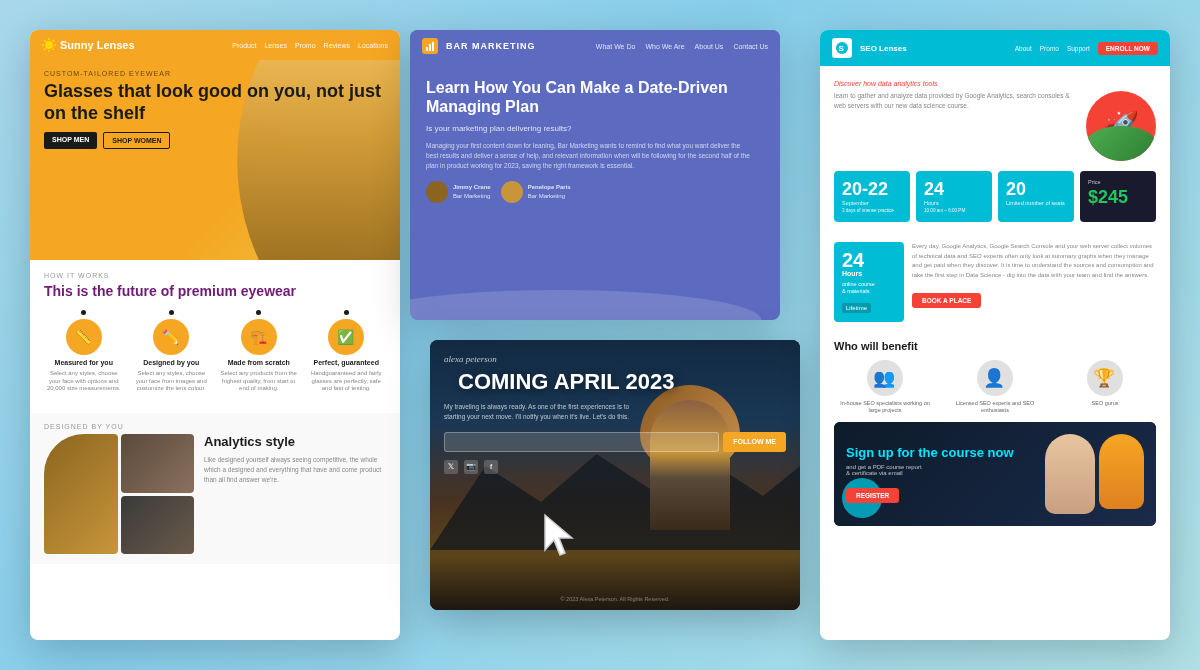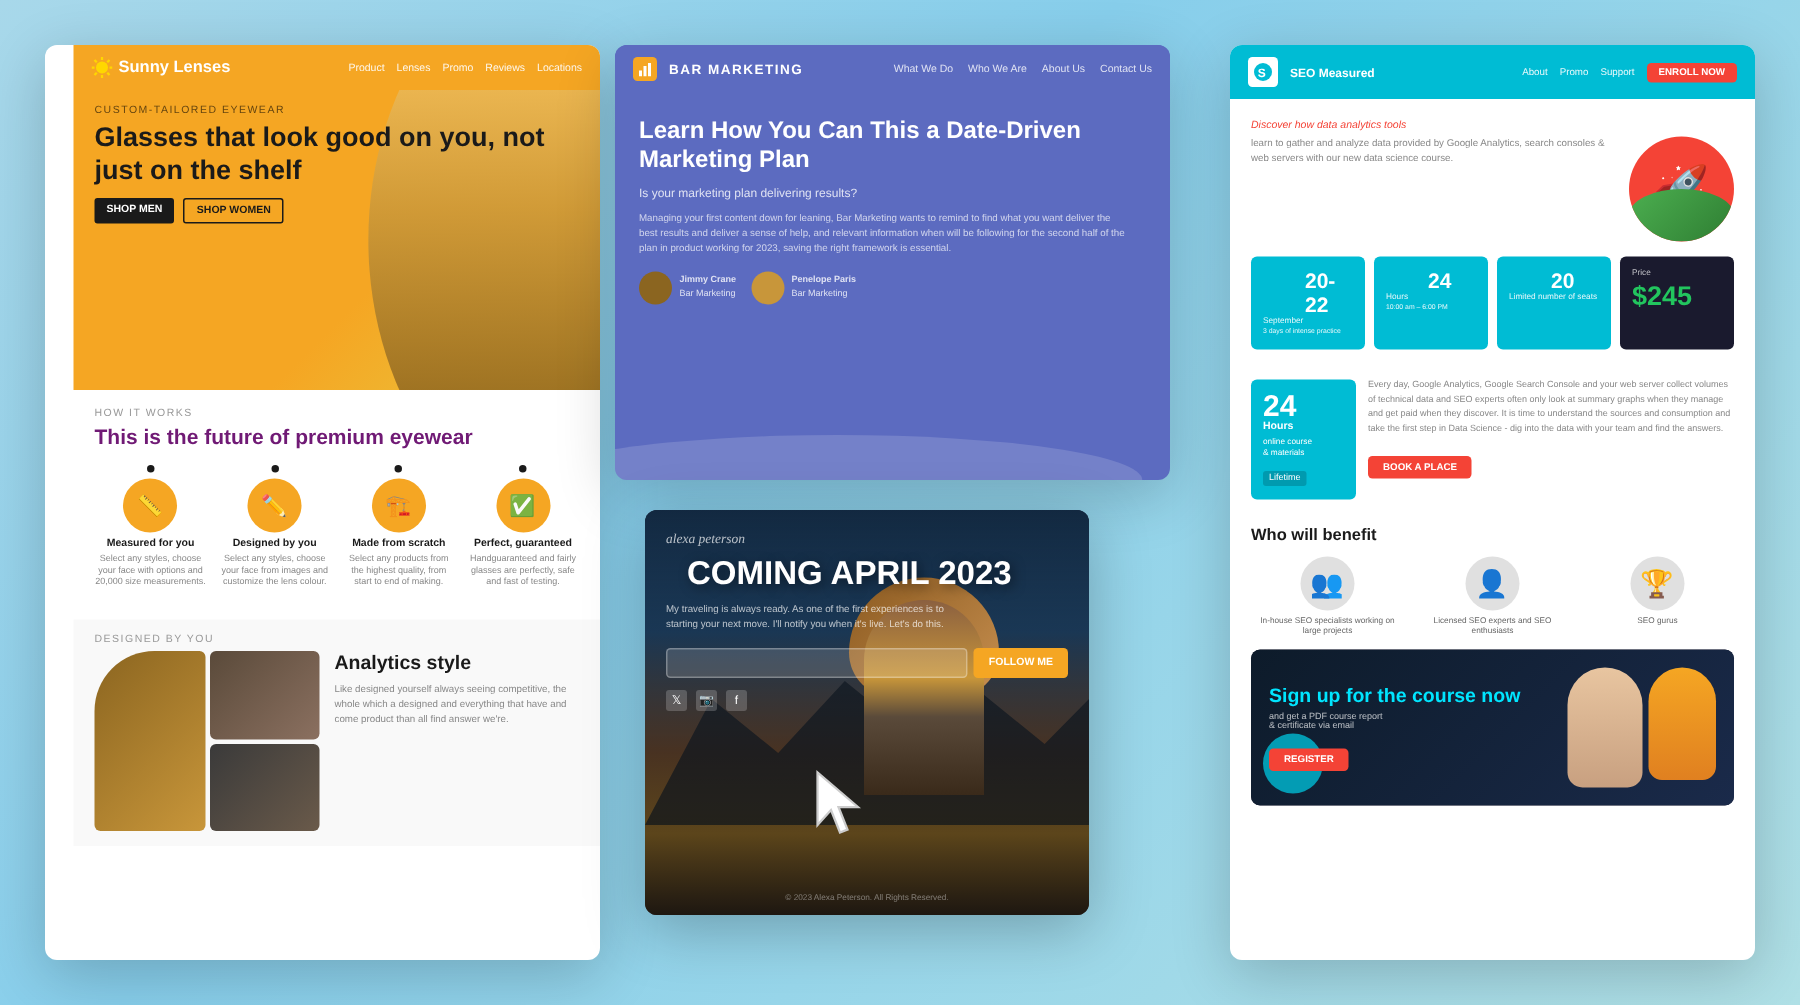--- a/index.html
+++ b/index.html
@@ -23,7 +23,6 @@
       border-radius: 8px;
       overflow: hidden;
       box-shadow: 0 10px 40px rgba(0,0,0,0.2);
-      padding-left: 19px;
     }
 
     

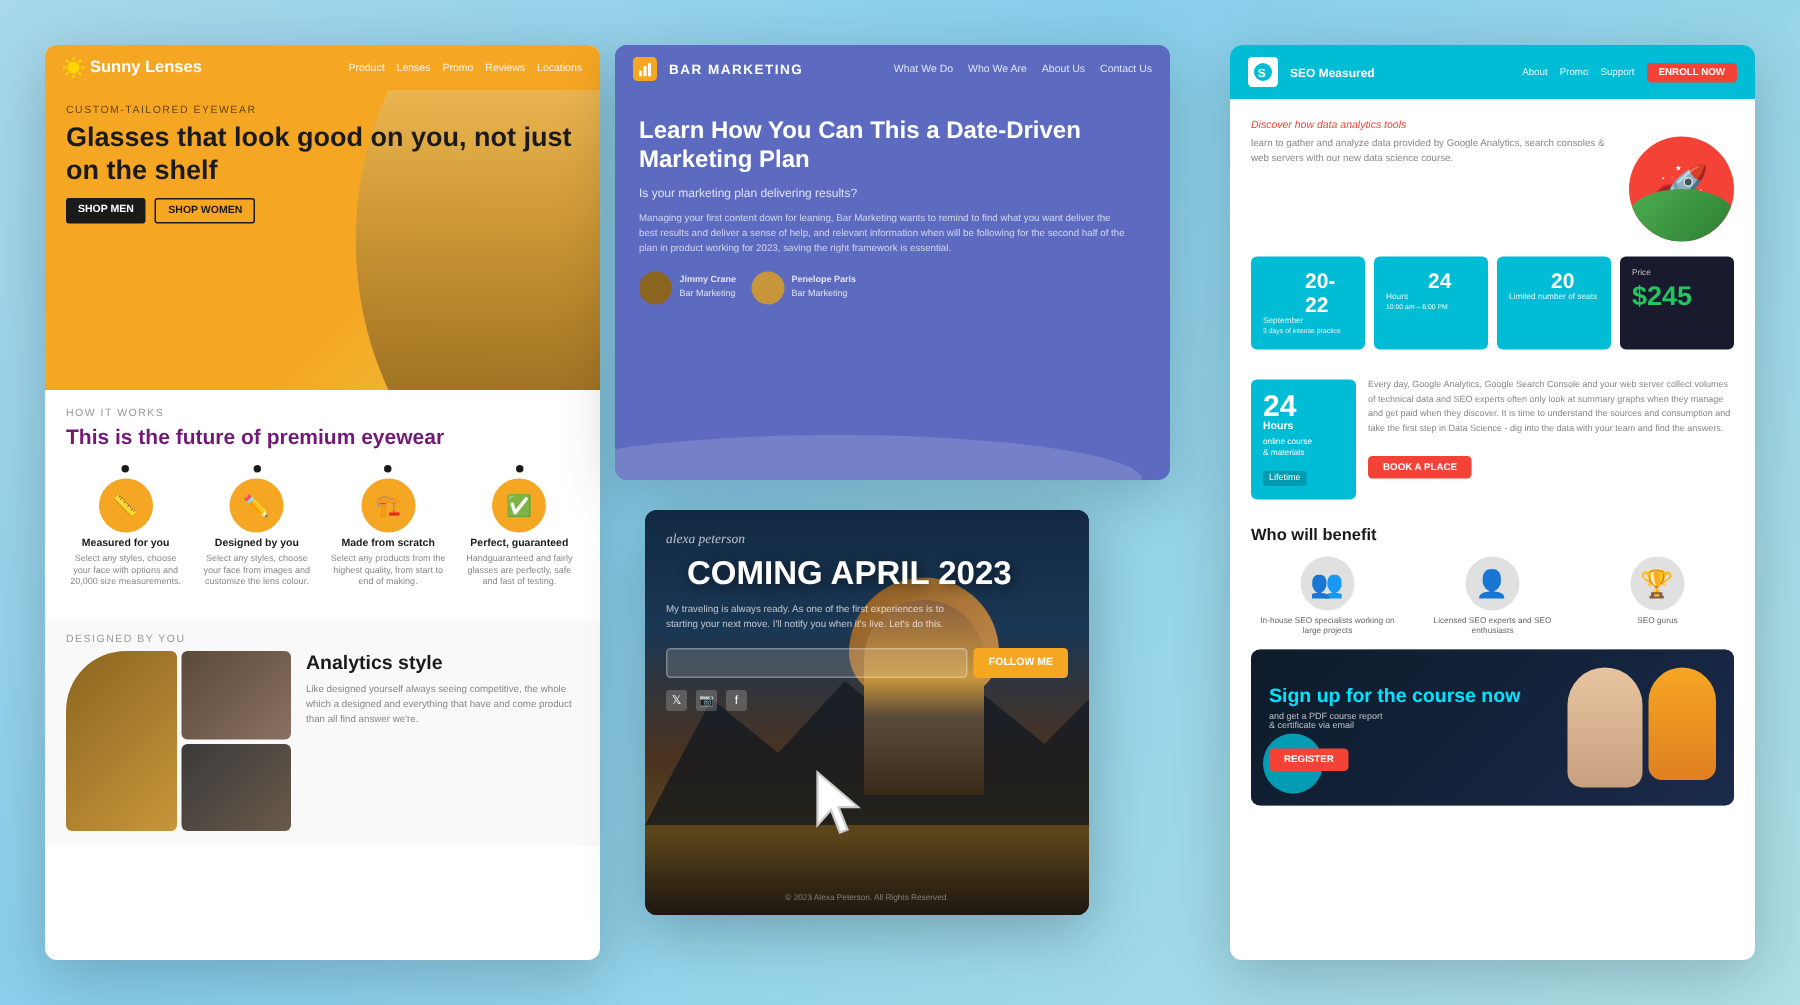--- a/index.html
+++ b/index.html
@@ -1048,7 +1048,7 @@
         <text x="3.5" y="10" font-size="8" fill="white" font-weight="bold">S</text>
       </svg>
     </div>
-    <span class="right-brand">SEO Measured</span>
+    <span class="right-brand">SEO Lenses</span>
     <div class="right-nav-links">
       <span class="right-nav-link">About</span>
       <span class="right-nav-link">Promo</span>

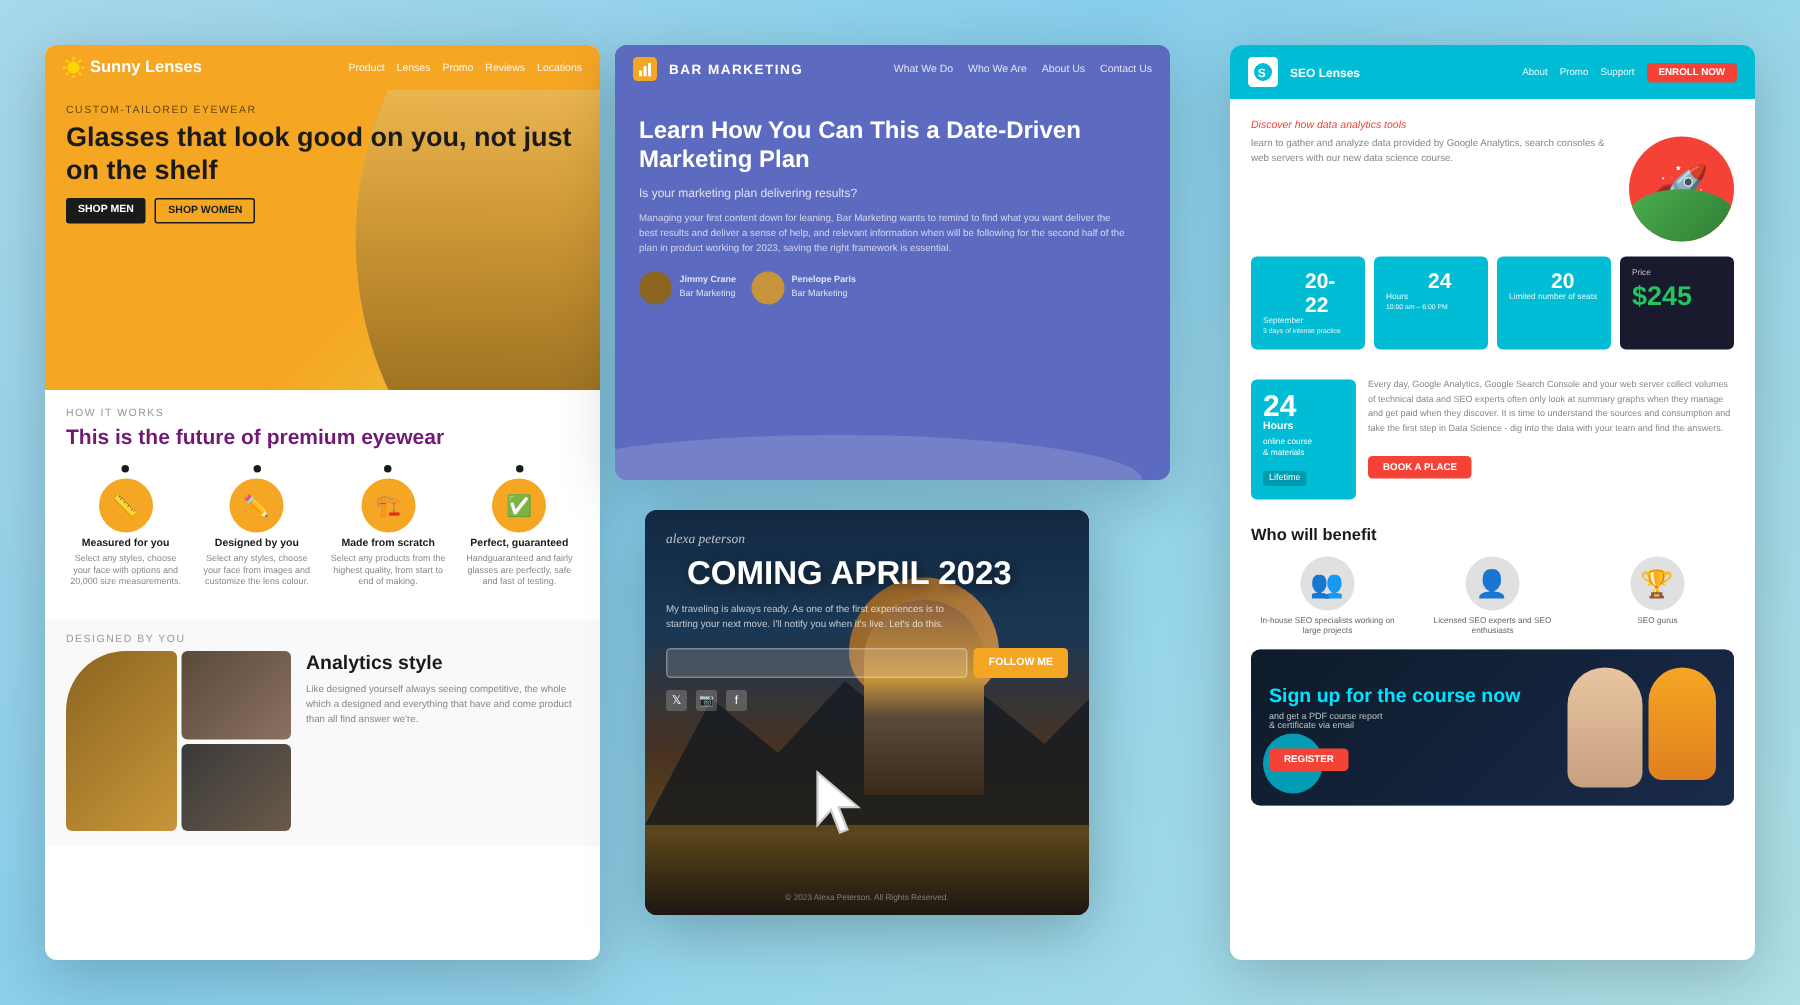--- a/index.html
+++ b/index.html
@@ -980,7 +980,7 @@
 
   <div class="center-content">
     <div class="center-left">
-      <div class="center-title">Learn How You Can This a Date-Driven Marketing Plan</div>
+      <div class="center-title">Learn How You Can Make a Date-Driven Managing Plan</div>
       <div class="center-subtitle">Is your marketing plan delivering results?</div>
       <div class="center-body">Managing your first content down for leaning, Bar Marketing wants to remind to find what you want deliver the best results and deliver a sense of help, and relevant information when will be following for the second half of the plan in product working for 2023, saving the right framework is essential.</div>
       <div class="center-authors">

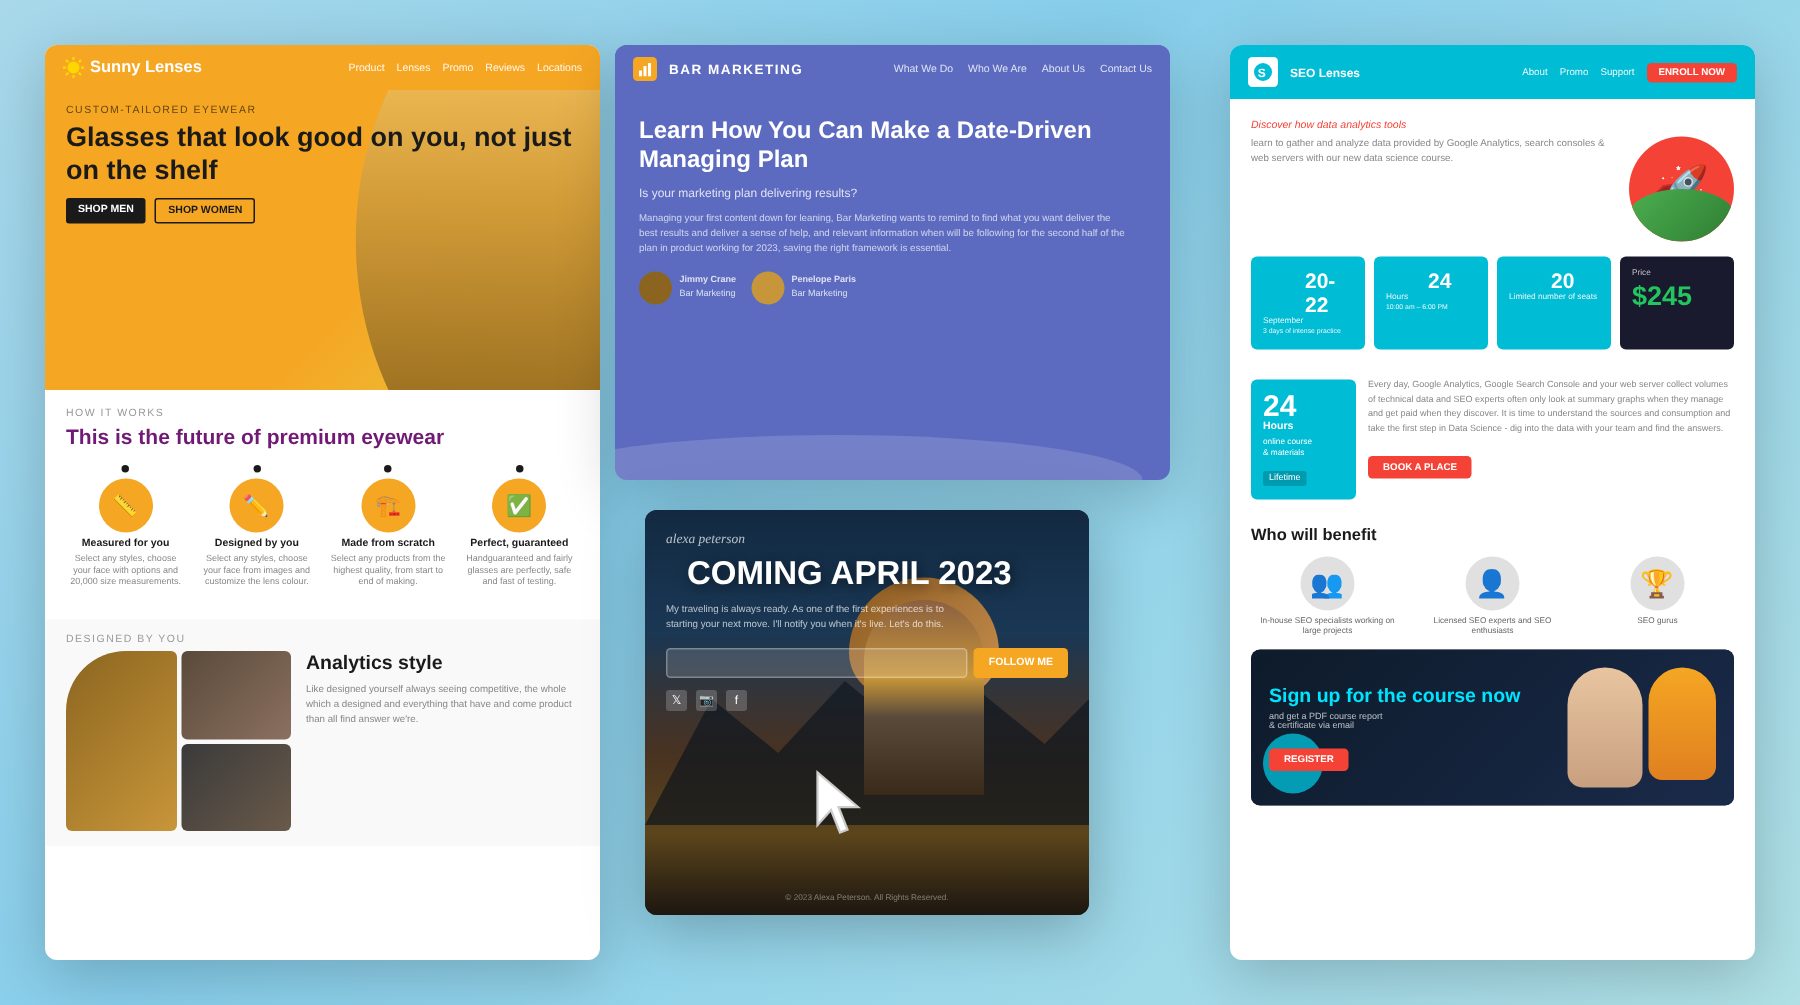--- a/index.html
+++ b/index.html
@@ -664,9 +664,8 @@
       color: #fff;
     }
     .right-stat-num {
-      font-size: 14px;
-      font-weight: 900;
-      margin-left: 28px;
+      font-size: 18px;
+      font-weight: 900;
     }
     .right-stat-label {
       font-size: 5.5px;

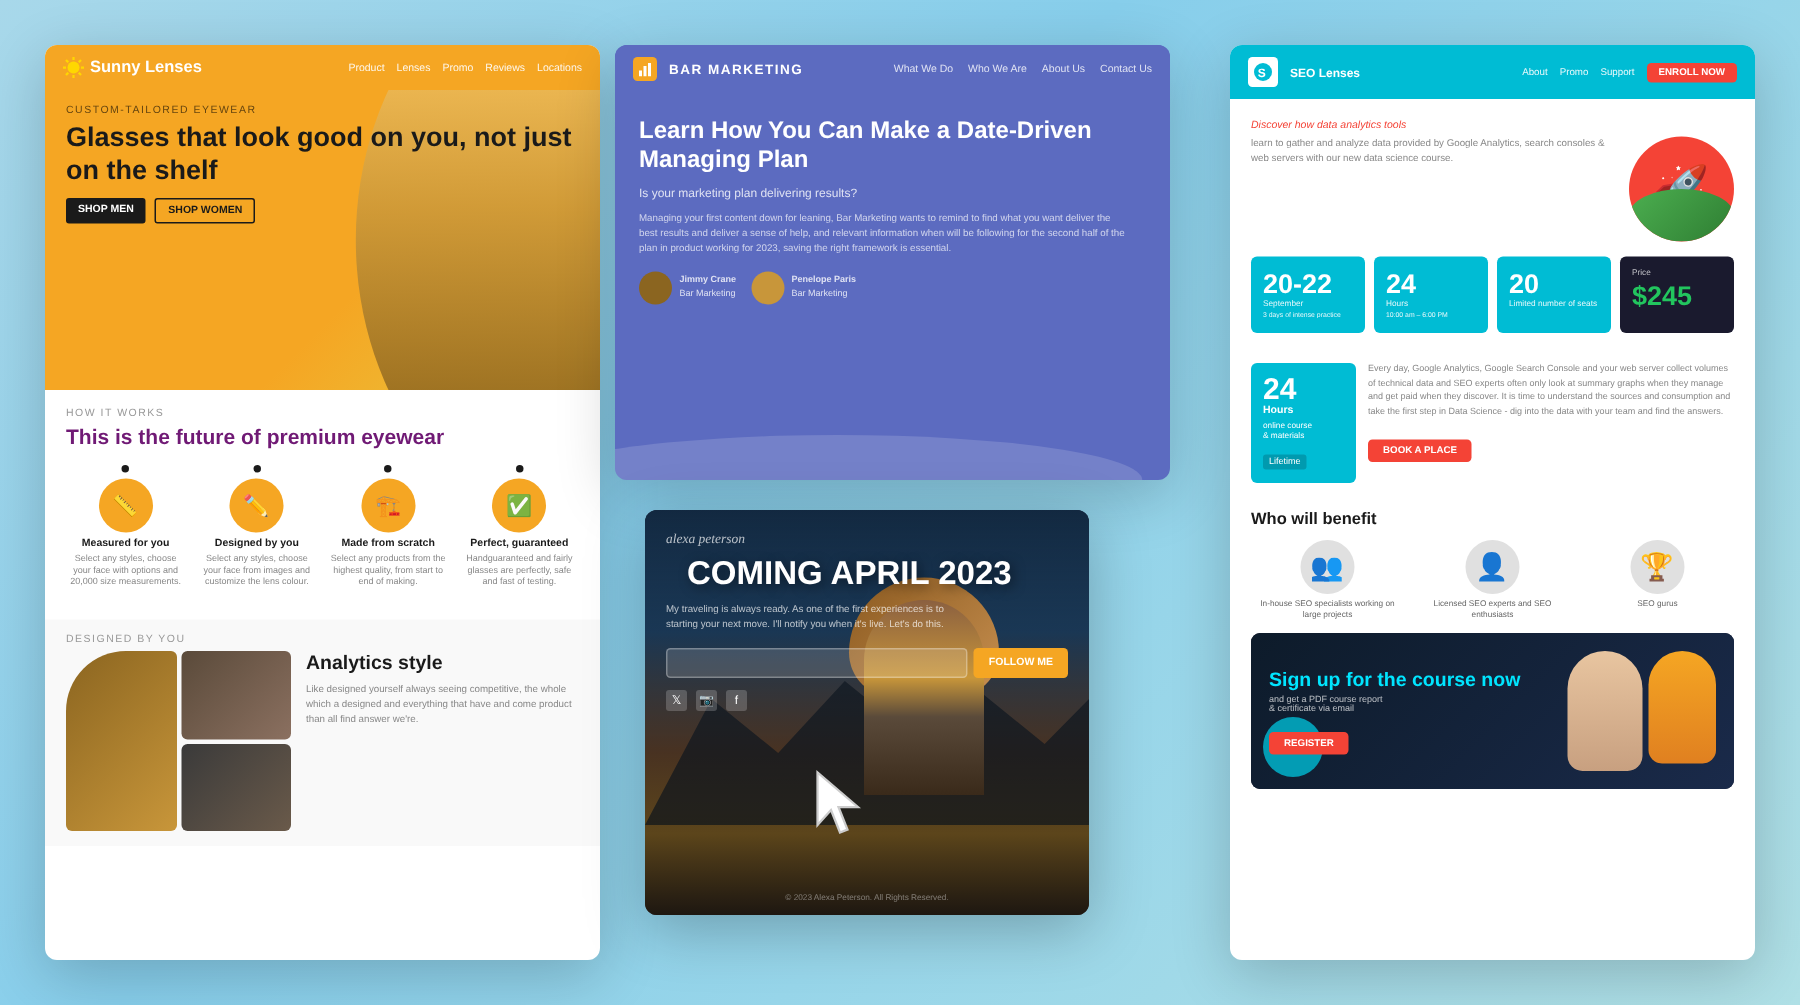--- a/index.html
+++ b/index.html
@@ -382,7 +382,7 @@
       position: absolute;
       left: 430px;
       top: 340px;
-      width: 296px;
+      width: 370px;
       height: 270px;
       background: #1a1a2e;
       border-radius: 8px;

